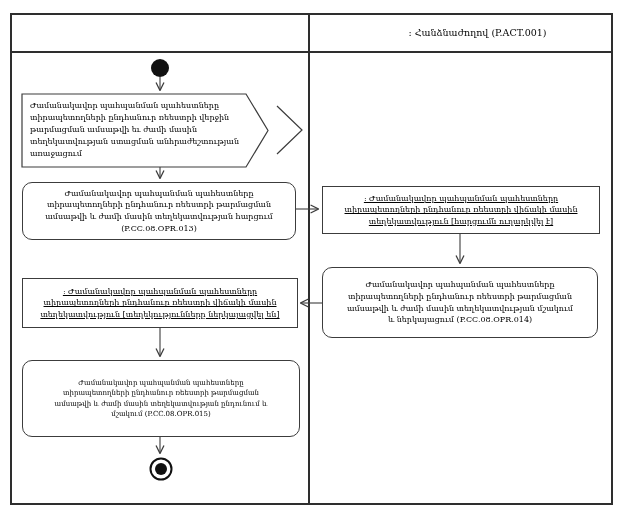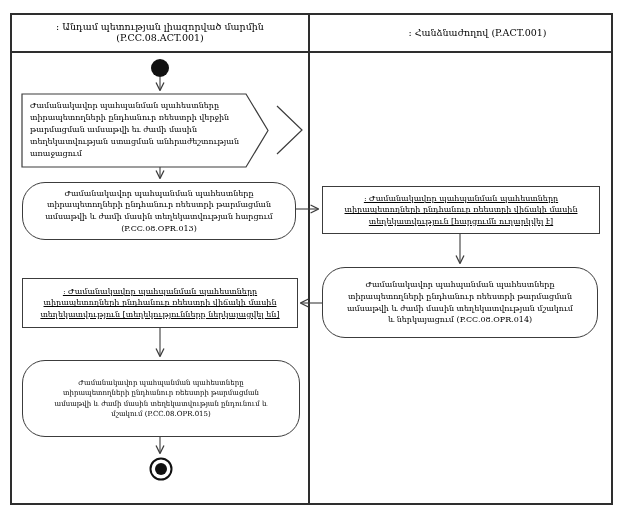--- a/index.html
+++ b/index.html
@@ -89,7 +89,6 @@
   <div class="lane-divider"></div>
   <div class="header-line"></div>
 
-  <div class="lane-header left">: Անդամ պետության լիազորված մարմին (P.CC.08.ACT.001)</div>
 
   <div class="lane-header right">: Հանձնաժողով (P.ACT.001)</div>
 

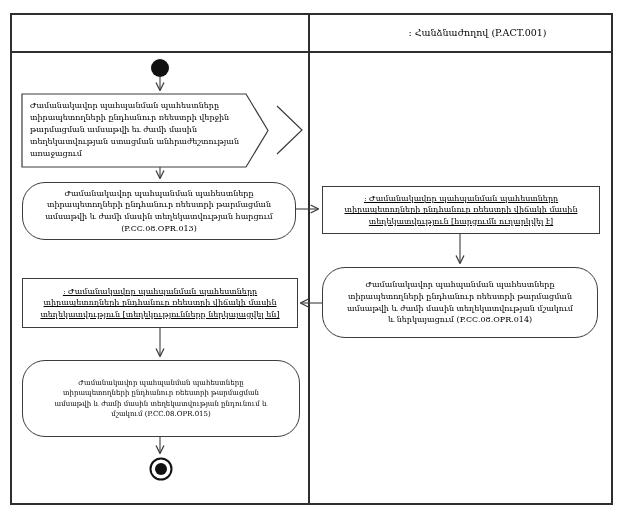--- a/index.html
+++ b/index.html
@@ -52,7 +52,7 @@
   }
   .action {
     border: 1.2px solid #3c3c3c;
-    border-radius: 23px;
+    border-radius: 10px;
   }
   .object {
     border: 1.2px solid #3c3c3c;

